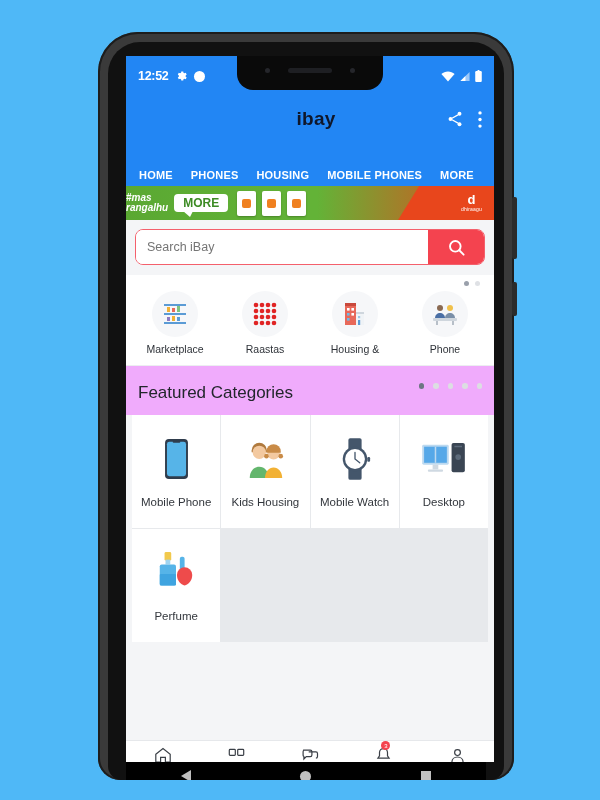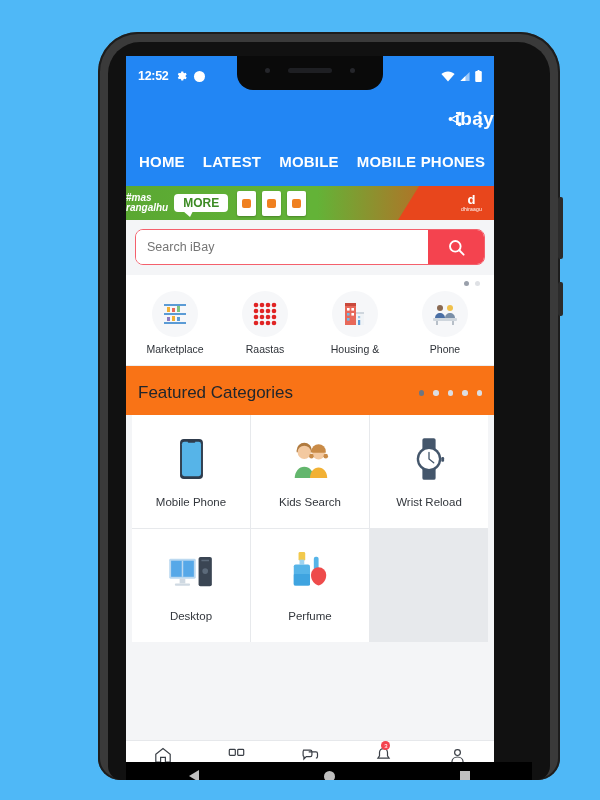--- a/index.html
+++ b/index.html
@@ -14,7 +14,7 @@
   .phone-shell{
     position:absolute;
     left:98px; top:32px;
-    width:462px; height:748px;
+    width:416px; height:748px;
     background:#3a3a3a;
     border-radius:40px 40px 22px 22px;
     box-shadow:0 0 0 2px #1d1d1d inset;

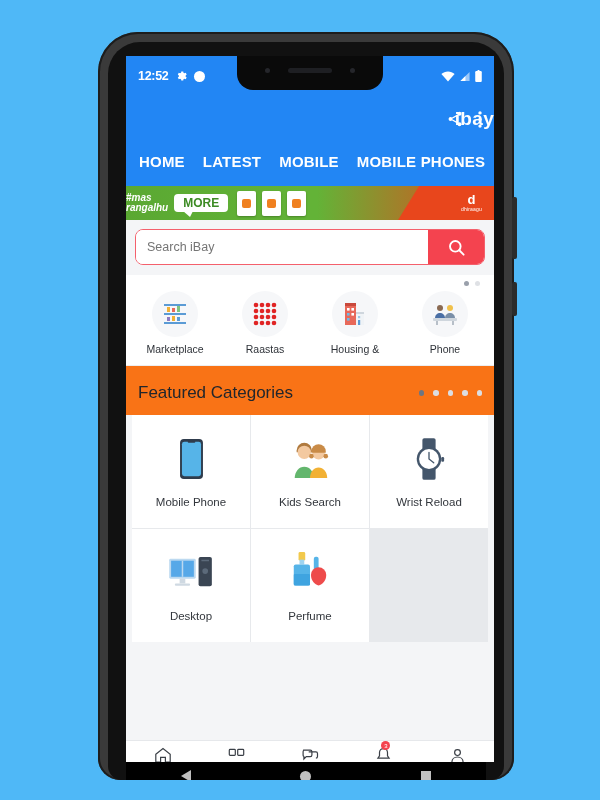--- a/index.html
+++ b/index.html
@@ -72,8 +72,8 @@
     position:relative;
   }
   .app-title{
-    position:absolute; left:12px; right:0; text-align:right;
-    color:#ffffff; font-size:19px; font-weight:bold; letter-spacing:.3px;
+    position:absolute; left:12px; right:0; text-align:center;
+    color:#0f172a; font-size:19px; font-weight:bold; letter-spacing:.3px;
   }
   .appbar-actions{ margin-left:auto; display:flex; align-items:center; gap:14px; z-index:2;}
 

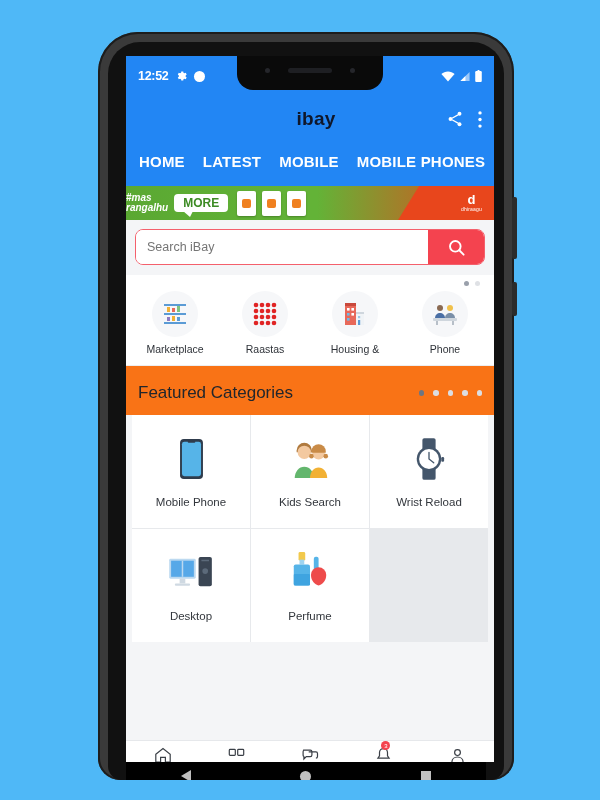--- a/index.html
+++ b/index.html
@@ -88,7 +88,7 @@
     color:#fff;
   }
   .tab-ico{ height:19px; display:flex; align-items:flex-end; justify-content:center; }
-  .tab-label{ font-size:15px; font-weight:bold; letter-spacing:.2px; white-space:nowrap; padding-bottom:16px;margin-top:40px;}
+  .tab-label{ font-size:11px; font-weight:bold; letter-spacing:.2px; white-space:nowrap; padding-bottom:5px;margin-top:40px;}
 
   
   .banner{

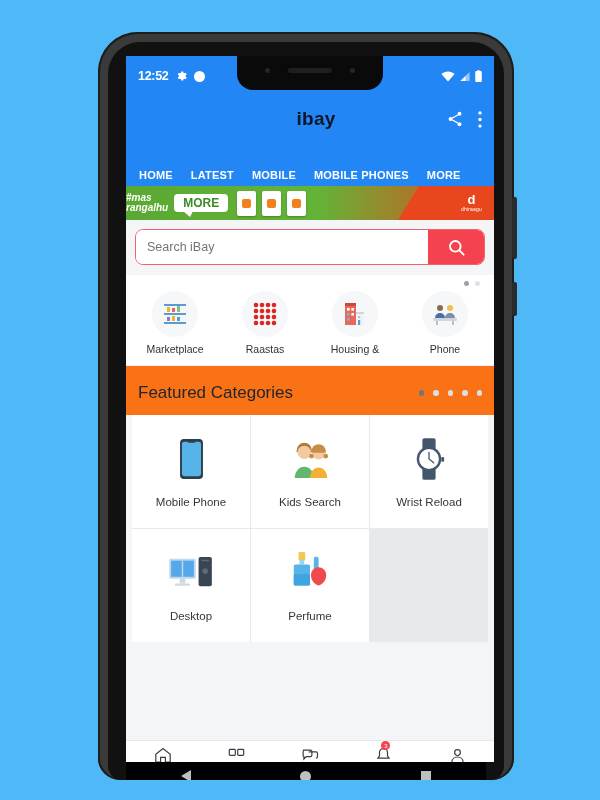--- a/index.html
+++ b/index.html
@@ -291,7 +291,7 @@
               <rect x="4.5" y="12" width="2" height="2" fill="#6fb9e8"></rect>
             </svg>
           </span>
-          <span class="tab-label">LATEST</span>
+          <span class="tab-label">PHONES</span>
         </div>
 
         <div class="tab">

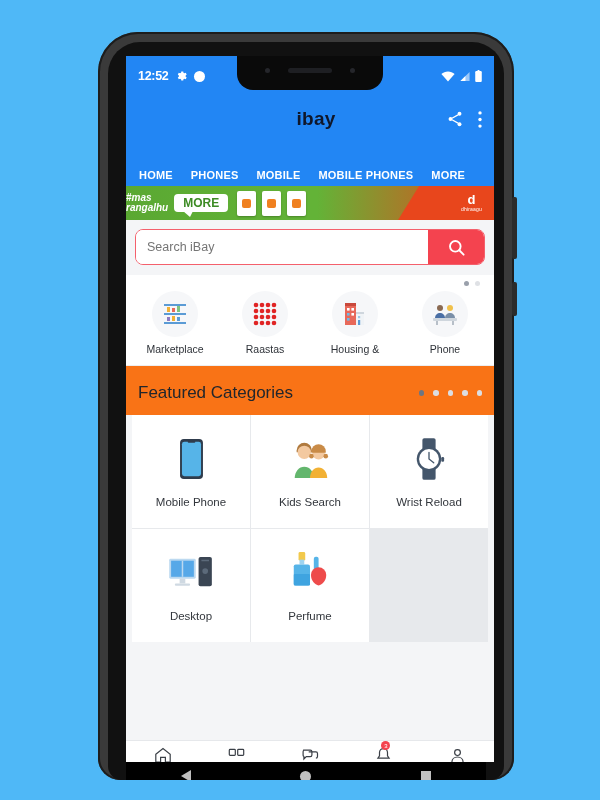--- a/index.html
+++ b/index.html
@@ -302,7 +302,7 @@
               <path d="M12 6v6.5l4.5 2.5" stroke="#2a2a2a" stroke-width="1.6" fill="none" stroke-linecap="round"></path>
             </svg>
           </span>
-          <span class="tab-label">MOBILE</span>
+          <span class="tab-label">HOUSING</span>
         </div>
 
         <div class="tab">

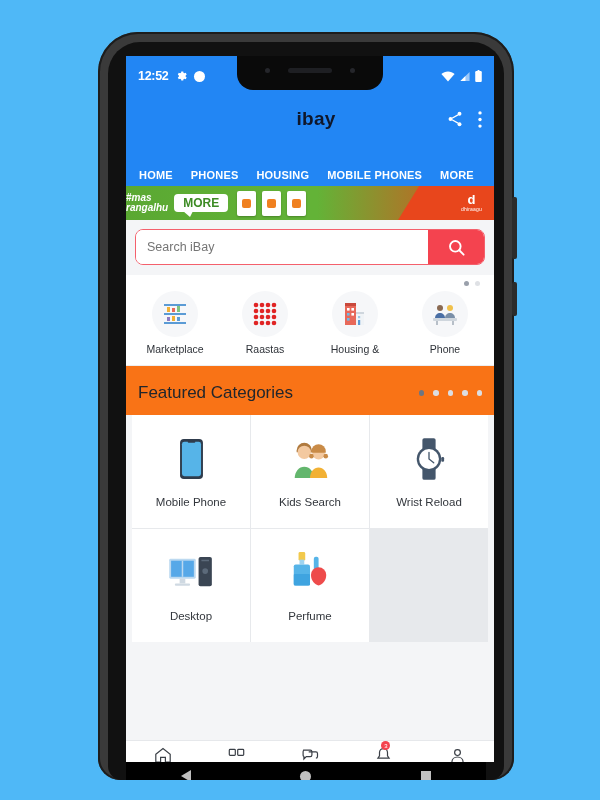--- a/index.html
+++ b/index.html
@@ -167,8 +167,8 @@
 
   
   .feat-head{
-    display:flex; align-items:center;
-    padding:17px 12px 12px 12px; background:#f97316;
+    display:flex; align-items:flex-start;
+    padding:17px 12px 12px 12px; background:#f0abfc;
   }
   .feat-title{ font-size:17px; color:#22262c; font-weight:normal; }
   .feat-dots{ margin-left:auto; display:flex; gap:9px; }

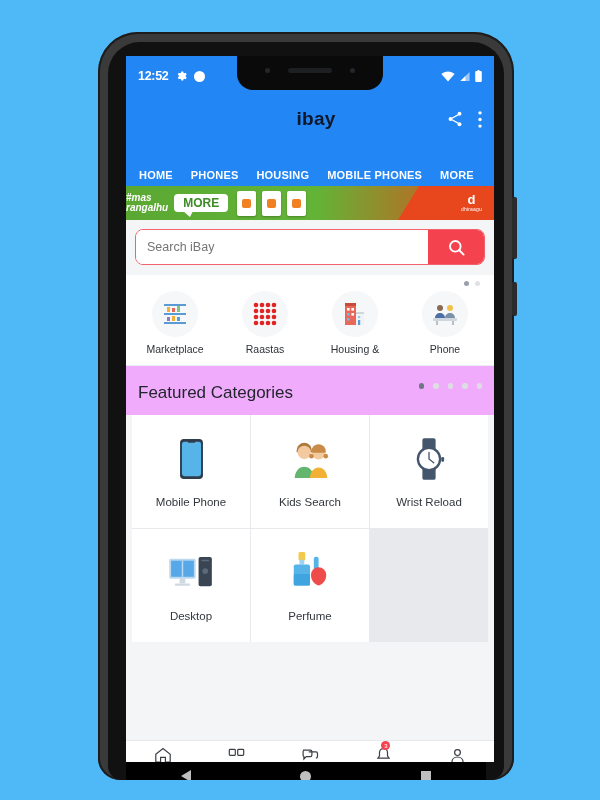--- a/index.html
+++ b/index.html
@@ -176,7 +176,7 @@
   .fd.on{ background:#6d7683; }
 
   .grid{
-    display:grid; grid-template-columns:repeat(3,1fr);
+    display:grid; grid-template-columns:repeat(4,1fr);
     background:#e7e9ec; gap:1px; margin:0 6px;
   }
   .cell{

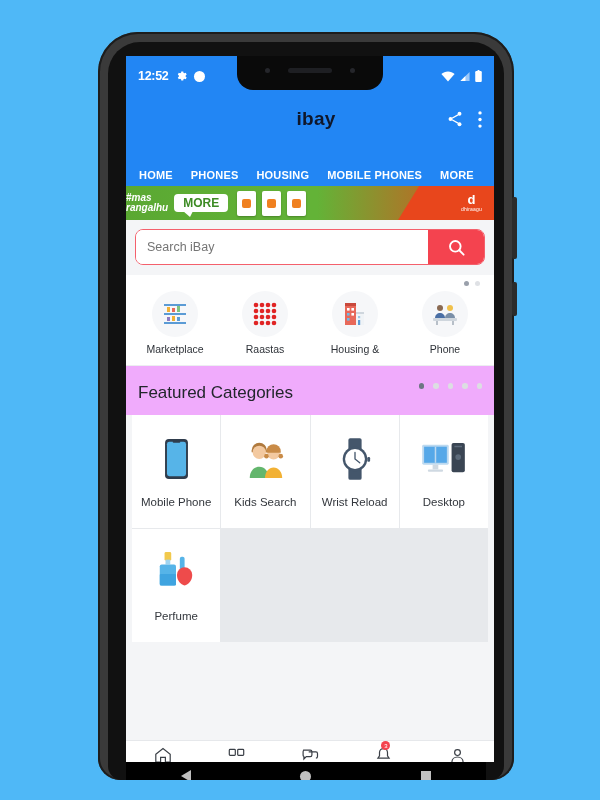--- a/index.html
+++ b/index.html
@@ -482,7 +482,7 @@
               <path d="M24 42c0-6.5 4-11 9-11s9 4.5 9 11z" fill="#f2b134"></path>
             </svg>
           </span>
-          <span class="cell-label">Kids Search</span>
+          <span class="cell-label">Kids Housing</span>
         </div>
 
         <div class="cell">

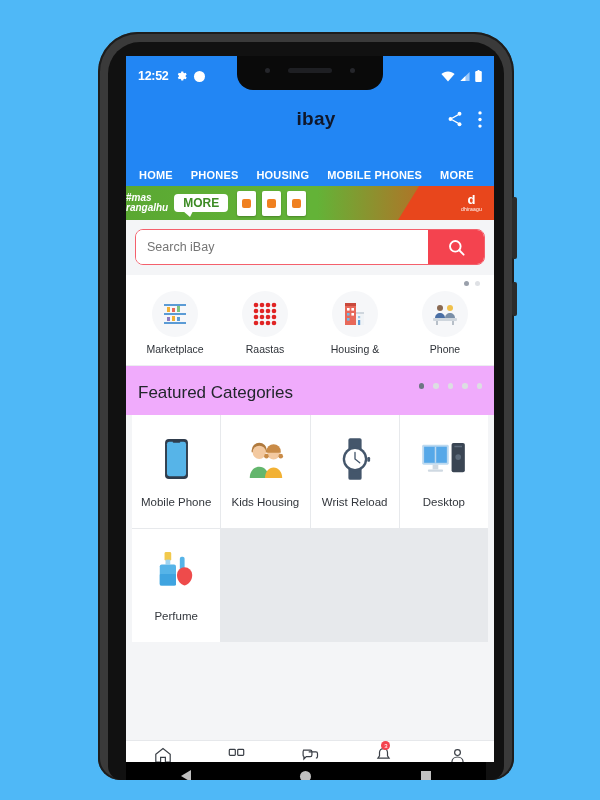--- a/index.html
+++ b/index.html
@@ -496,7 +496,7 @@
               <rect x="31" y="21" width="3" height="5" rx="1.2" fill="#44566b"></rect>
             </svg>
           </span>
-          <span class="cell-label">Wrist Reload</span>
+          <span class="cell-label">Mobile Watch</span>
         </div>
 
         <div class="cell">

